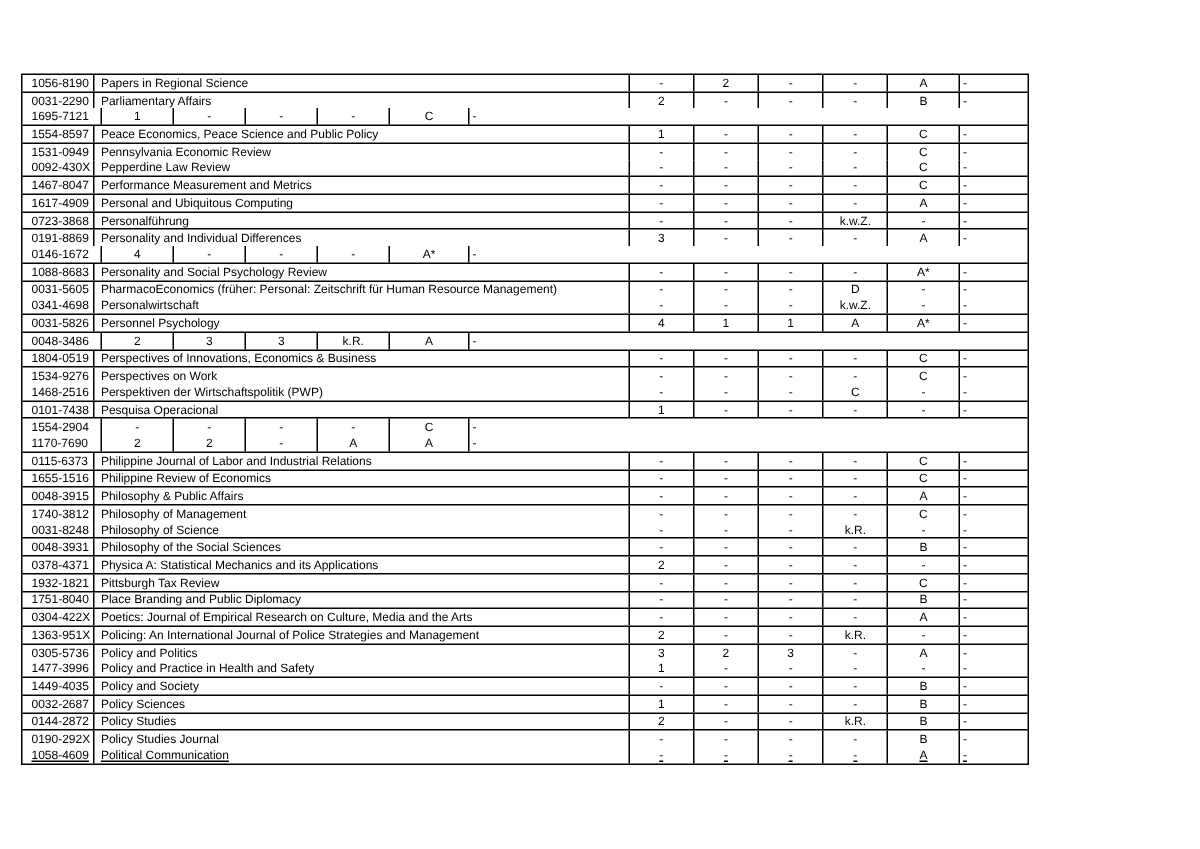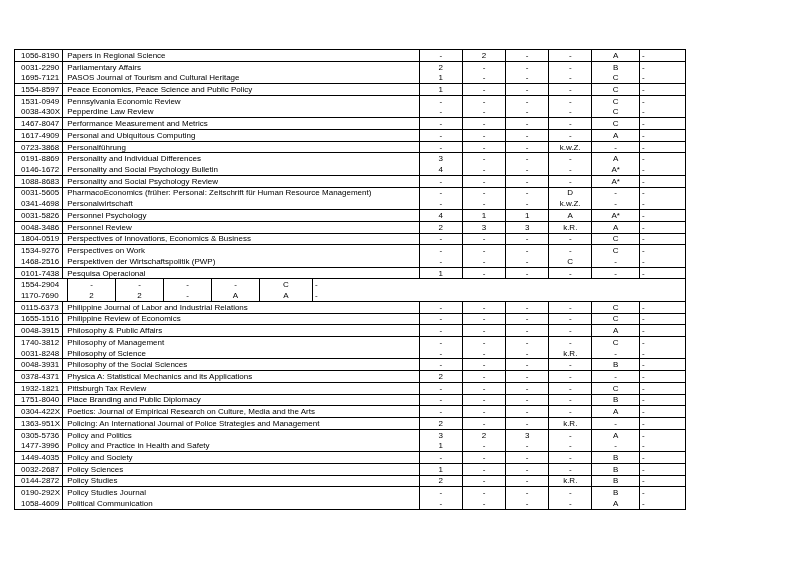--- a/index.html
+++ b/index.html
@@ -82,7 +82,6 @@
   </div>
       <div class="row">
     <div class="cell c-issn">1695-7121</div>
-    <div class="cell c-title">PASOS Journal of Tourism and Cultural Heritage</div>
     <div class="cell c-val">1</div>
     <div class="cell c-val">-</div>
     <div class="cell c-val">-</div>

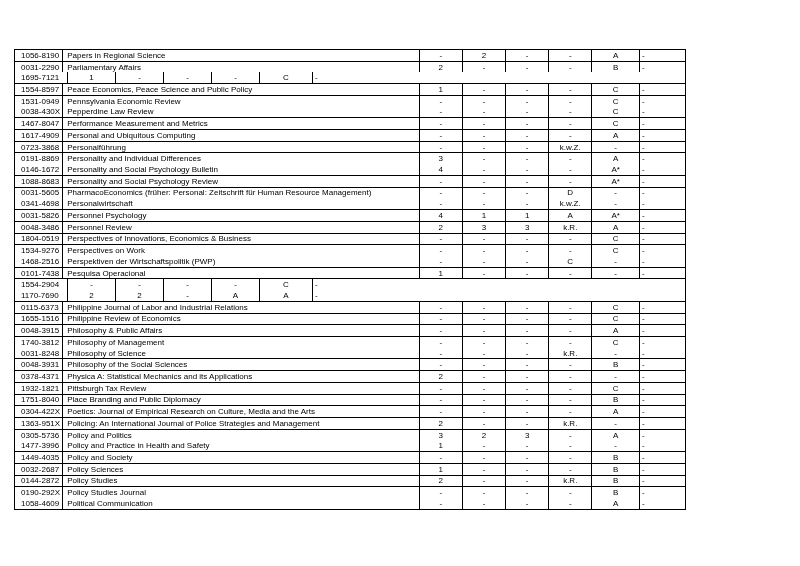--- a/index.html
+++ b/index.html
@@ -110,7 +110,7 @@
     <div class="cell c-last">-</div>
   </div>
       <div class="row">
-    <div class="cell c-issn">0038-430X</div>
+    <div class="cell c-issn">0092-430X</div>
     <div class="cell c-title">Pepperdine Law Review</div>
     <div class="cell c-val">-</div>
     <div class="cell c-val">-</div>

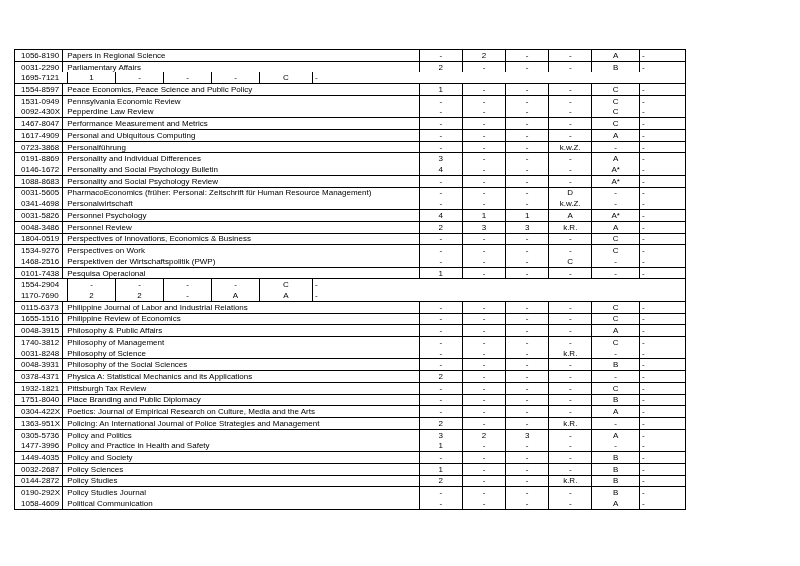--- a/index.html
+++ b/index.html
@@ -161,7 +161,6 @@
   </div>
       <div class="row">
     <div class="cell c-issn">0146-1672</div>
-    <div class="cell c-title">Personality and Social Psychology Bulletin</div>
     <div class="cell c-val">4</div>
     <div class="cell c-val">-</div>
     <div class="cell c-val">-</div>

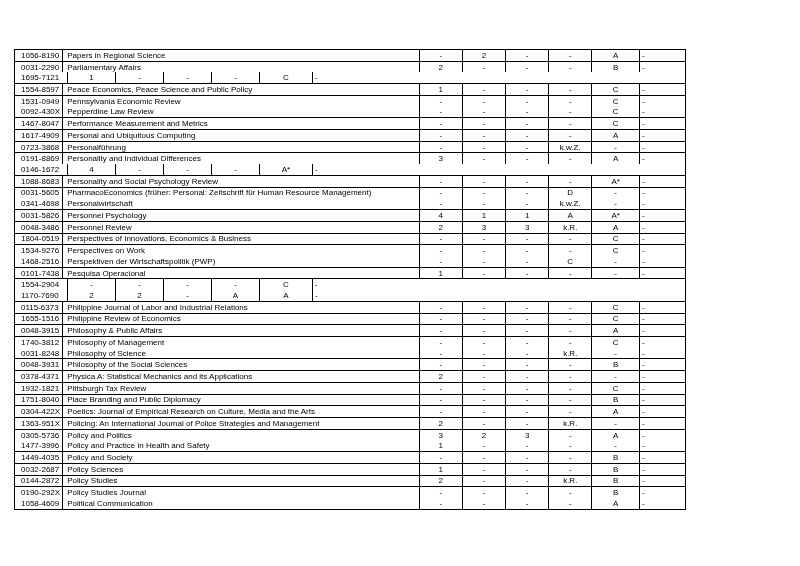--- a/index.html
+++ b/index.html
@@ -210,7 +210,6 @@
   </div>
       <div class="row">
     <div class="cell c-issn">0048-3486</div>
-    <div class="cell c-title">Personnel Review</div>
     <div class="cell c-val">2</div>
     <div class="cell c-val">3</div>
     <div class="cell c-val">3</div>

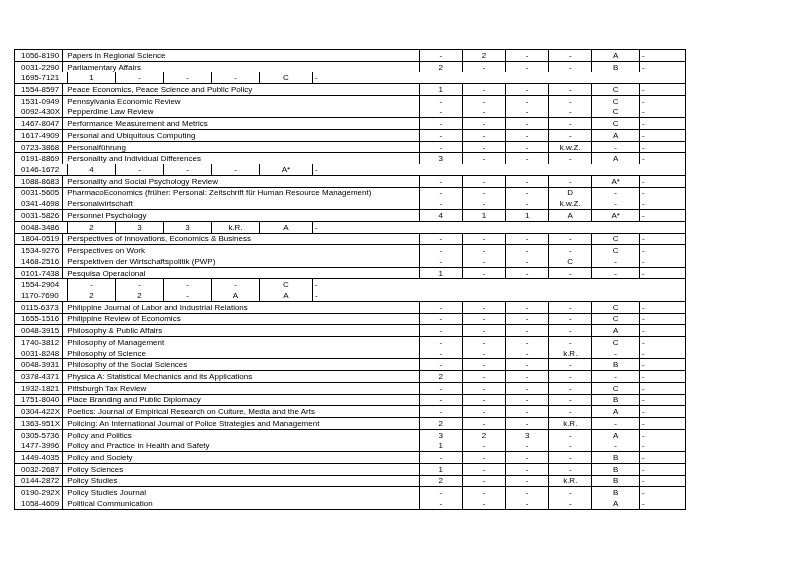--- a/index.html
+++ b/index.html
@@ -36,7 +36,7 @@
     min-height: 0;
   }
   .row.joined { border-bottom: none; text-align: right; }
-  .row:last-child { border-bottom: none; }
+  .row:last-child { border-bottom: none; text-decoration: underline; }
   .cell {
     box-sizing: border-box;
     border-right: 1px solid #000000;

